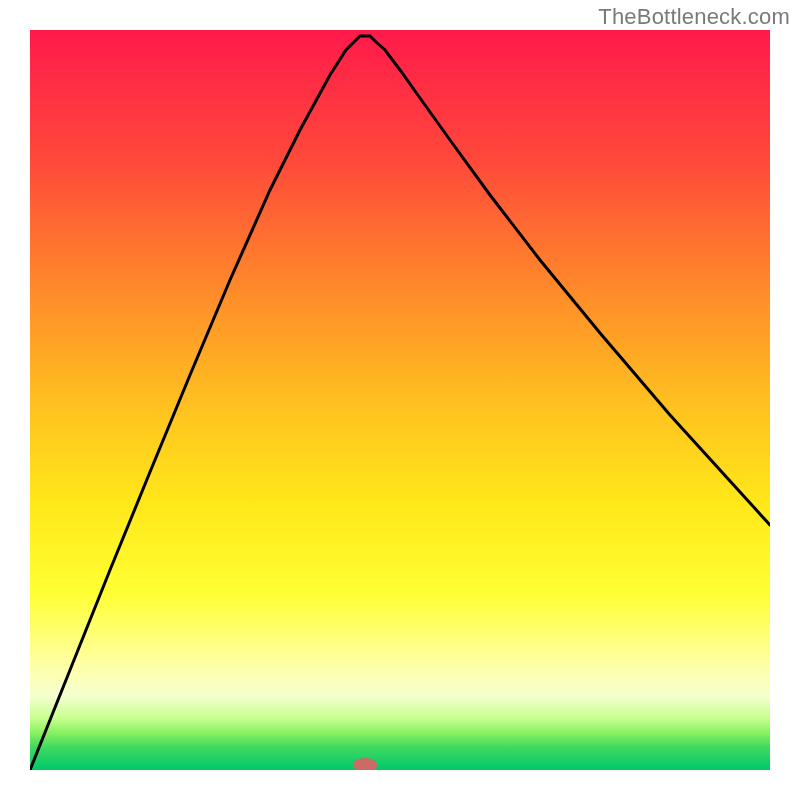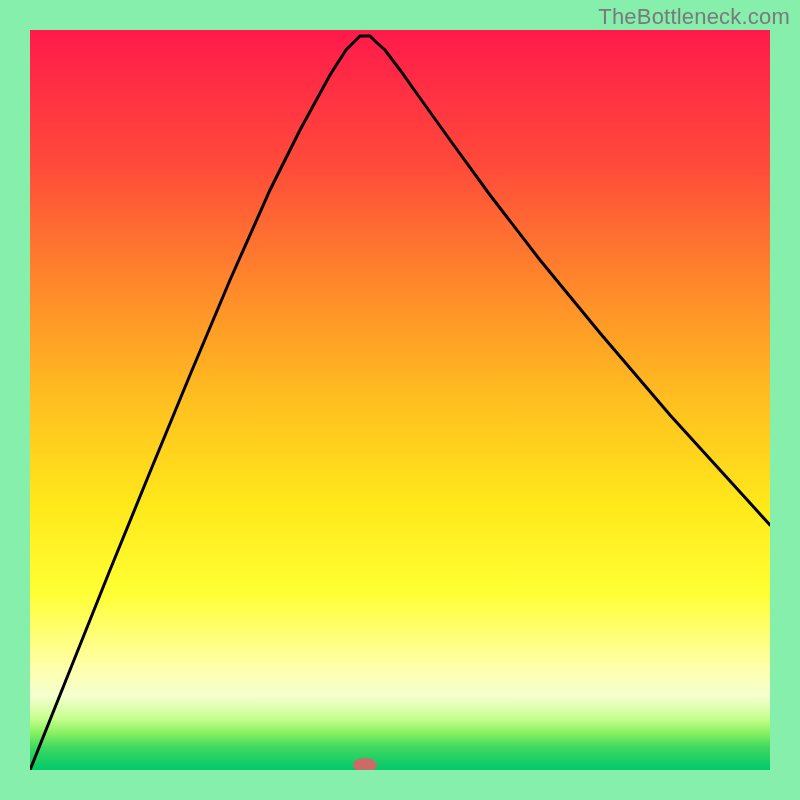--- a/index.html
+++ b/index.html
@@ -17,7 +17,7 @@
     top: 0;
     width: 800px;
     height: 800px;
-    background: #86efac;
+    background: #ffffff;
   }
   .plot {
     position: absolute;

